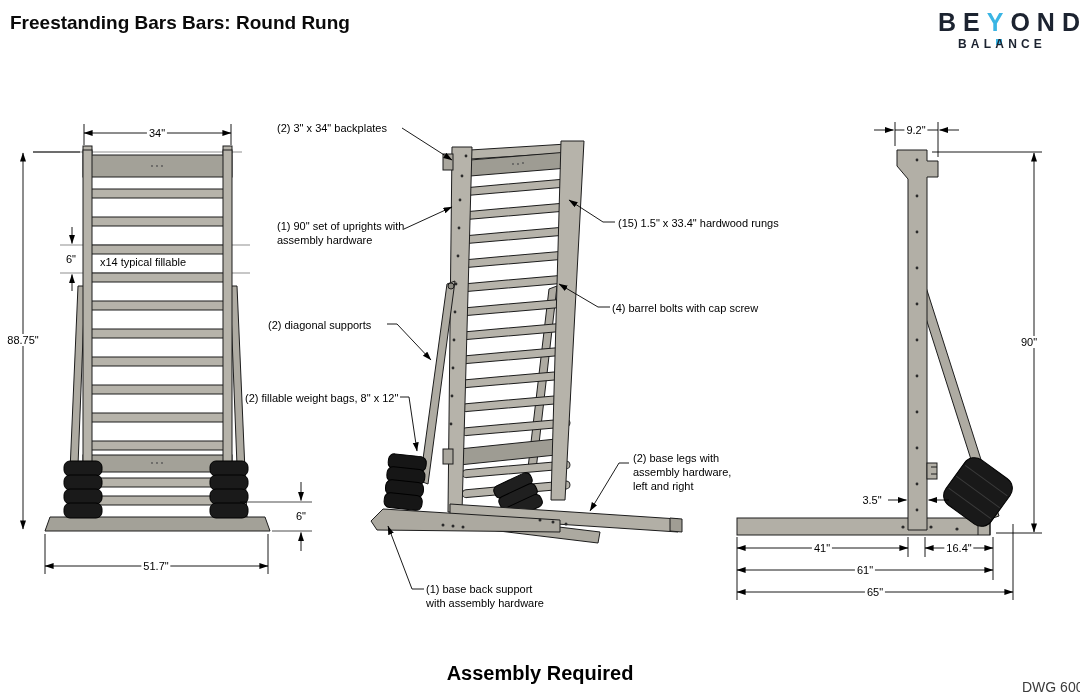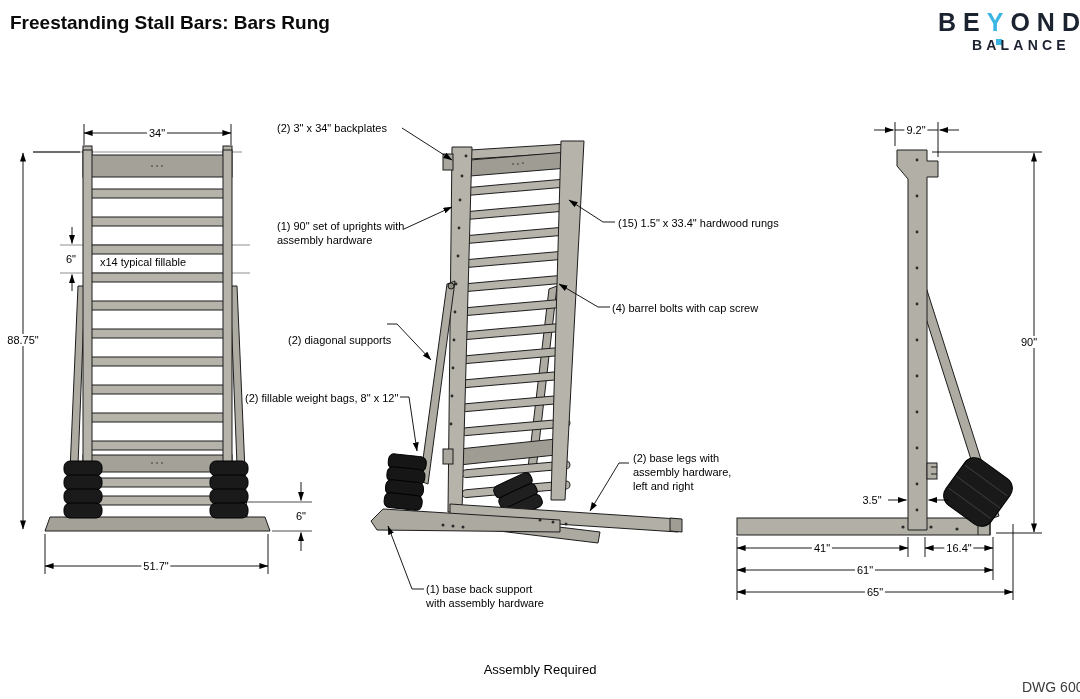--- a/index.html
+++ b/index.html
@@ -273,7 +273,7 @@
     </g>
   </svg>
 
-  <div class="abs title" style="left:10px;top:12px;">Freestanding Stall Bars: Bars Rung</div>
+  <div class="abs title" style="left:10px;top:12px;">Freestanding Bars Bars: Round Rung</div>
 
   <div class="logo">
     <span class="logo-main">

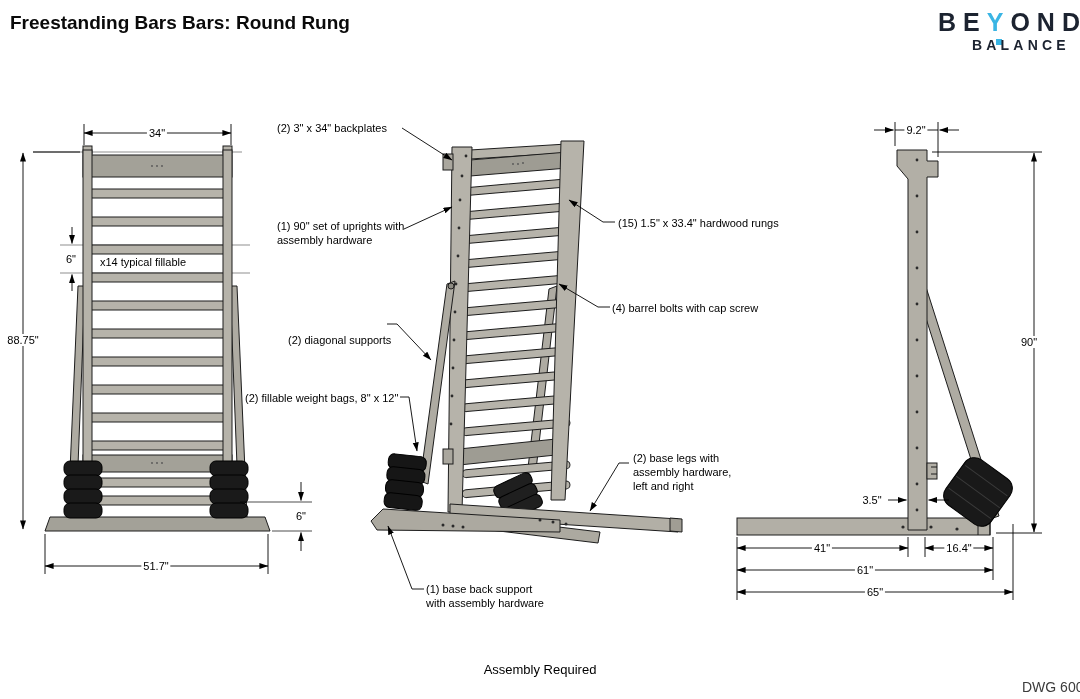--- a/index.html
+++ b/index.html
@@ -17,8 +17,8 @@
   .logo-main{font-size:25px;font-weight:600;letter-spacing:7px;color:#1c2330;line-height:26px;}
   .logo-accent{color:#3ab5e4;}
   .logo-dot{position:absolute;left:58px;top:30px;width:6px;height:6px;background:#3ab5e4;}
-  .logo-sub{font-size:14px;font-weight:bold;letter-spacing:4.2px;color:#1c2330;
-            position:absolute;left:34px;top:28px;}
+  .logo-sub{font-size:12px;font-weight:bold;letter-spacing:4.2px;color:#1c2330;
+            position:absolute;left:20px;top:28px;}
 </style>
 </head>
 <body>

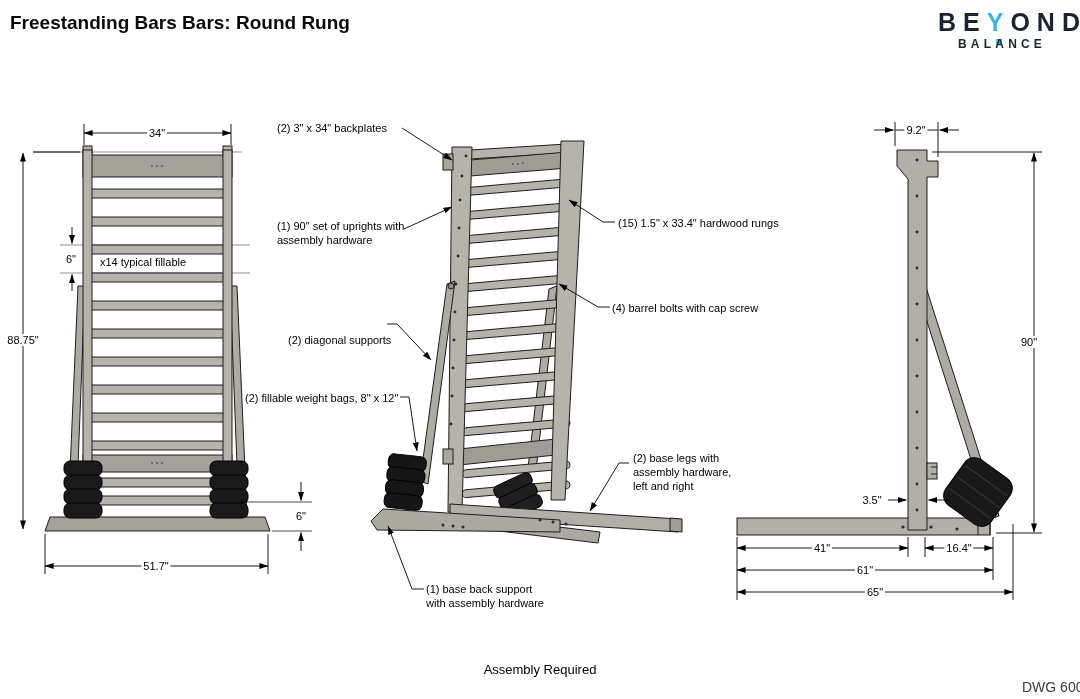--- a/index.html
+++ b/index.html
@@ -297,7 +297,7 @@
   </div>
   <div class="abs callout" style="left:618px;top:216px;">(15) 1.5" x 33.4" hardwood rungs</div>
   <div class="abs callout" style="left:612px;top:301px;">(4) barrel bolts with cap screw</div>
-  <div class="abs callout" style="left:268px;top:333px;margin-left:20px;">(2) diagonal supports</div>
+  <div class="abs callout" style="left:268px;top:318px;">(2) diagonal supports</div>
   <div class="abs callout" style="left:245px;top:391px;">(2) fillable weight bags, 8" x 12"</div>
   <div class="abs callout" style="left:633px;top:451px;">
     <div>(2) base legs with</div>

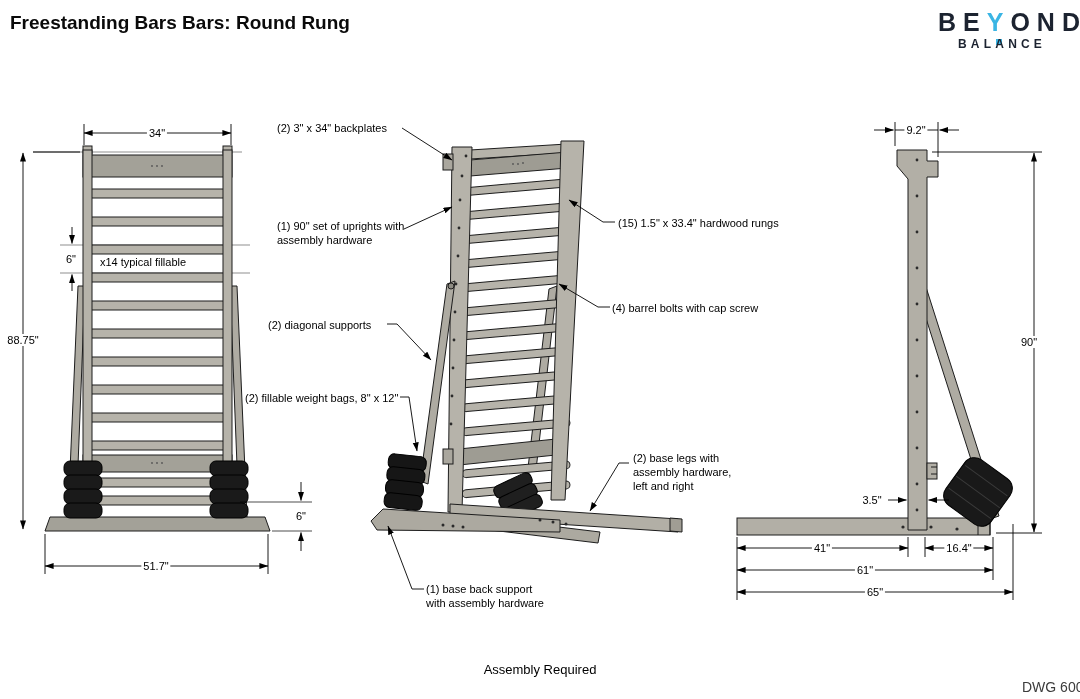--- a/index.html
+++ b/index.html
@@ -10,7 +10,7 @@
   .title{font-size:19px;font-weight:bold;color:#0a0a0a;}
   .dim{font-size:11px;background:#fff;padding:0 2px;transform:translate(-50%,-50%);}
   .callout{font-size:11px;line-height:14px;}
-  .footer-note{font-size:13px;font-weight:normal;transform:translateX(-50%);}
+  .footer-note{font-size:20px;font-weight:bold;transform:translateX(-50%);}
   .dwg{font-size:14px;color:#3c3c3c;}
   
   .logo{position:absolute;top:9px;left:938px;width:132px;}

